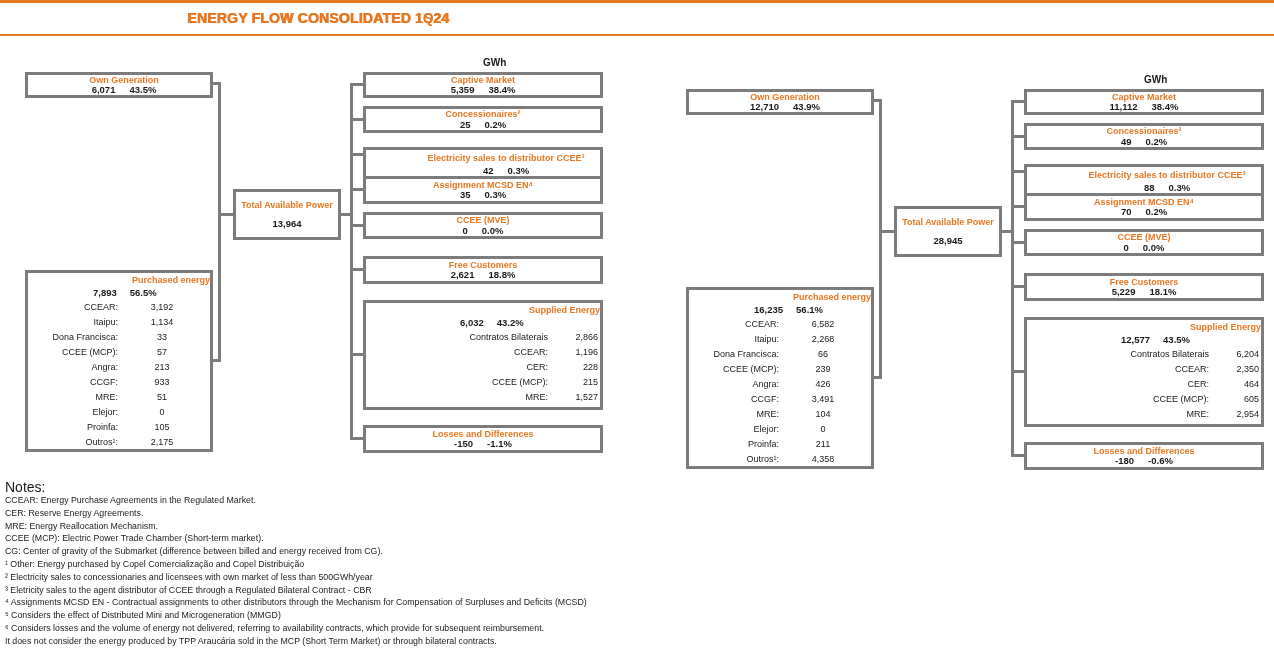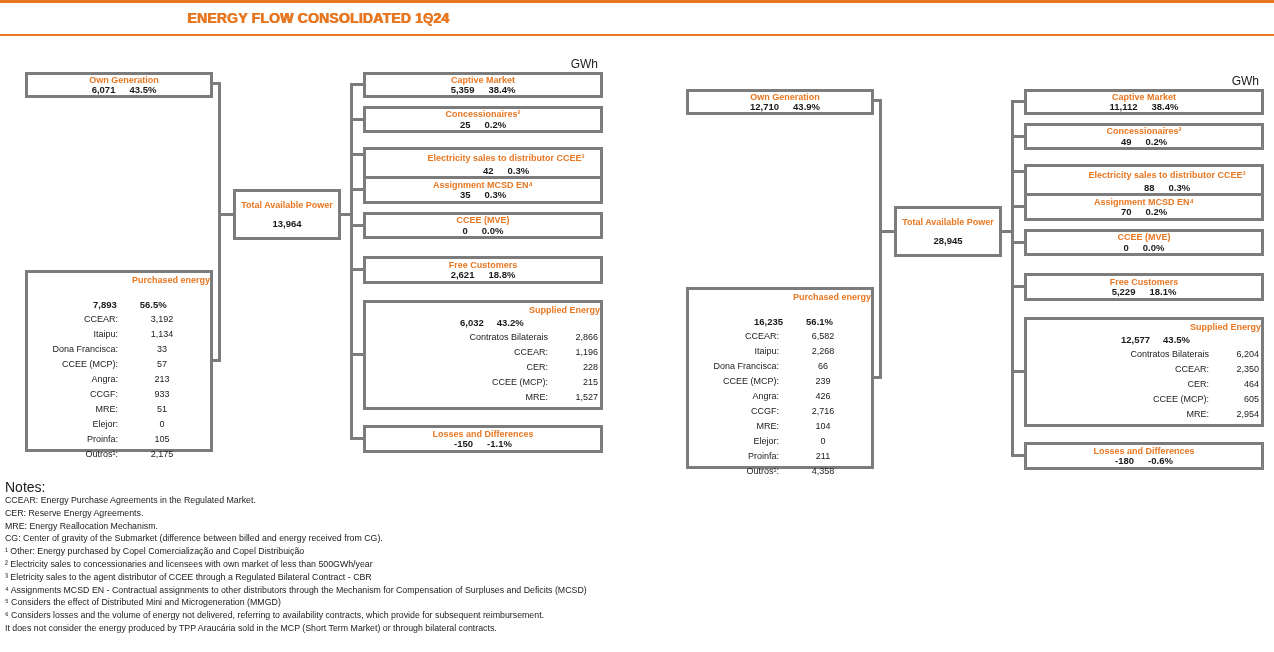--- a/index.html
+++ b/index.html
@@ -13,7 +13,7 @@
   .t0{left:0;} .t1{left:637;}
 
   .panel{position:absolute;width:580px;height:400px;}
-  .gwh{position:absolute;left:458px;top:-15px;width:115px;text-align:right;font-size:12px;font-weight:400;color:#1a1a1a;}
+  .gwh{position:absolute;left:458px;top:-15px;width:115px;font-size:10px;font-weight:700;color:#1a1a1a;}
 
   .box{position:absolute;box-sizing:border-box;border:3px solid var(--border);background:#fff;
        display:flex;flex-direction:column;justify-content:space-evenly;}

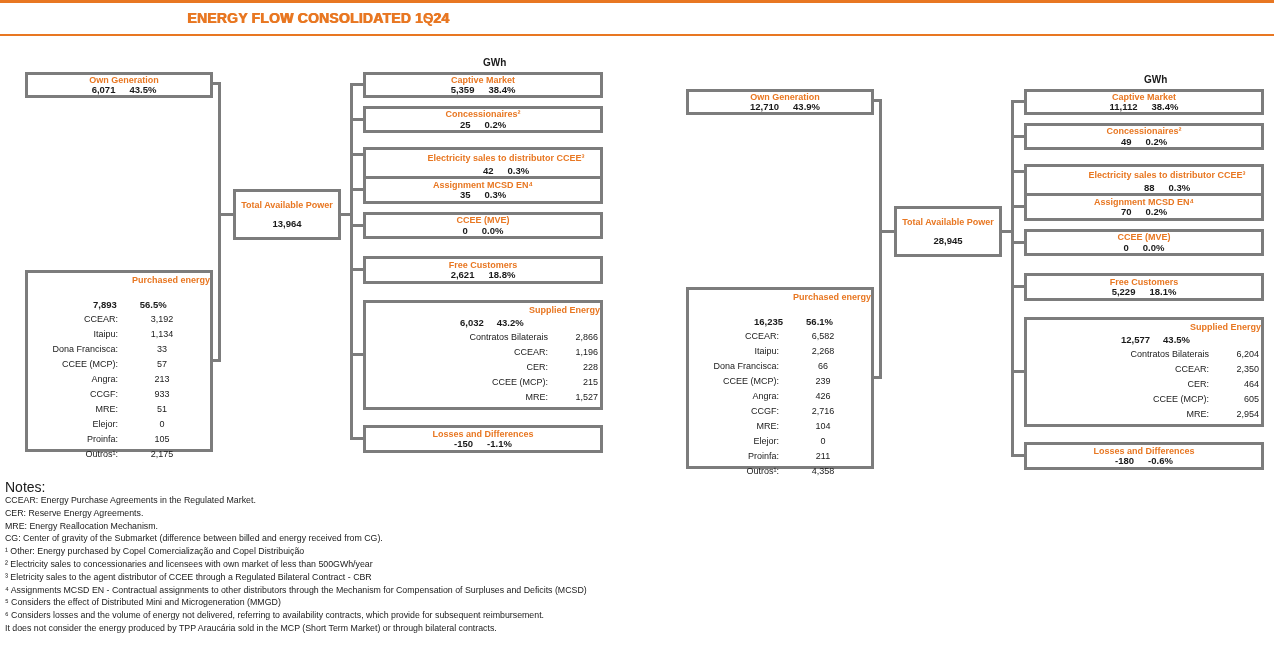--- a/index.html
+++ b/index.html
@@ -22,7 +22,7 @@
   .big{justify-content:flex-start;padding-top:2px;}
   .big .bh{margin-bottom:3px;text-align:right;}
   .big .bv{margin-bottom:2px;}
-  .bv.ind-p{justify-content:flex-start;margin-left:65px;gap:23px;margin-top:12px;}
+  .bv.ind-p{justify-content:flex-start;margin-left:65px;gap:13px;}
   .bv.ind-s{justify-content:flex-start;margin-left:94px;gap:13px;}
   .krow{display:flex;font-size:9px;line-height:15px;color:#1a1a1a;}
   .rows-p .kl{width:90px;text-align:right;}

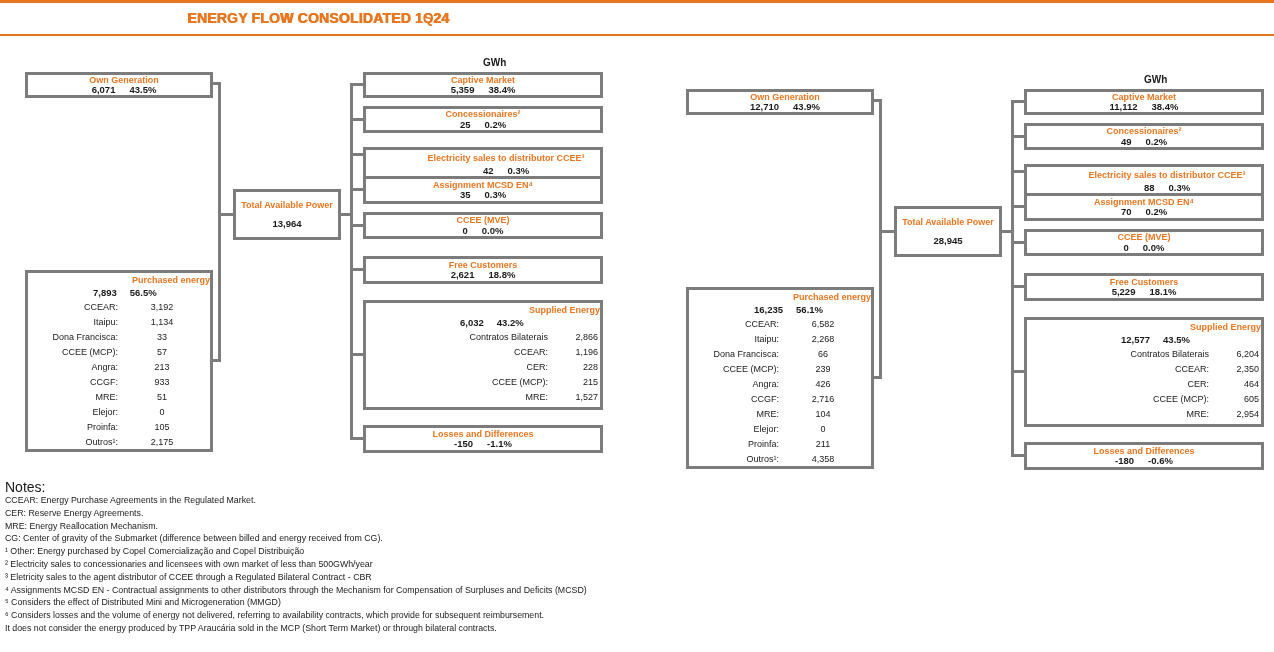--- a/index.html
+++ b/index.html
@@ -293,7 +293,7 @@
           </div>
           <div class="krow">
             <span class="kl">CCGF:</span>
-            <span class="kv">2,716</span>
+            <span class="kv">3,491</span>
           </div>
           <div class="krow">
             <span class="kl">MRE:</span>

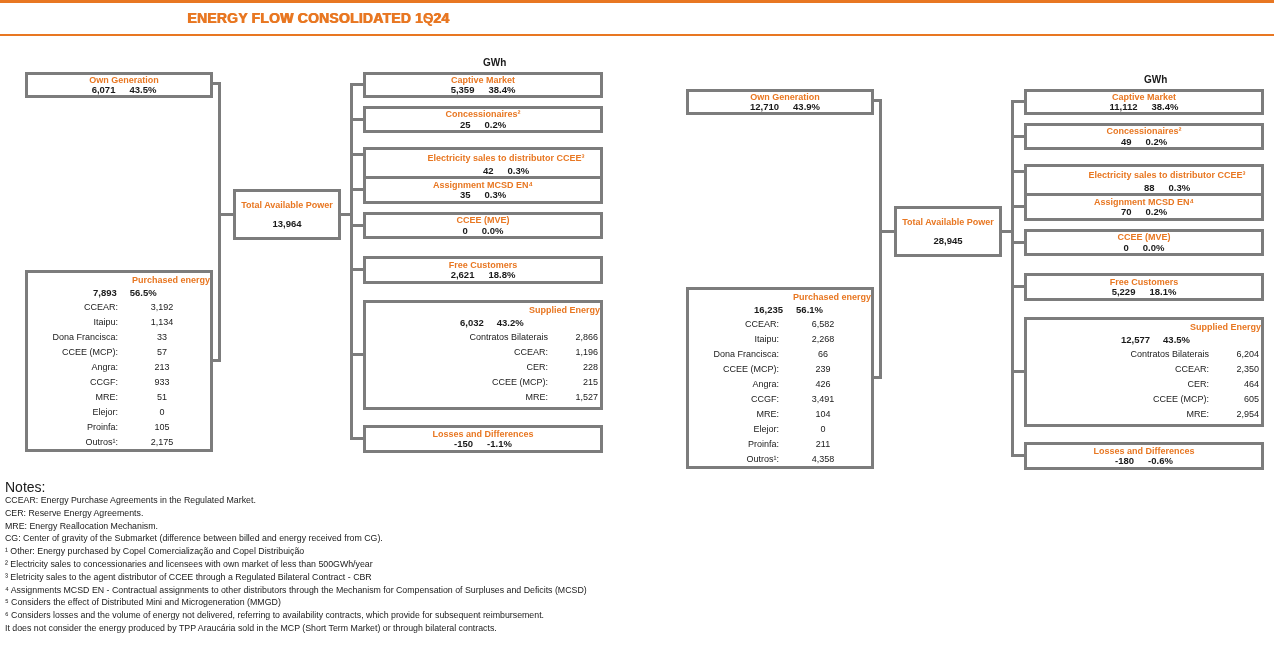--- a/index.html
+++ b/index.html
@@ -413,6 +413,7 @@
     <div class="note">CCEAR: Energy Purchase Agreements in the Regulated Market.</div>
     <div class="note">CER: Reserve Energy Agreements.</div>
     <div class="note">MRE: Energy Reallocation Mechanism.</div>
+    <div class="note">CCEE (MCP): Electric Power Trade Chamber (Short-term market).</div>
     <div class="note">CG: Center of gravity of the Submarket (difference between billed and energy received from CG).</div>
     <div class="note">¹ Other: Energy purchased by Copel Comercialização and Copel Distribuição</div>
     <div class="note">² Electricity sales to concessionaries and licensees with own market of less than 500GWh/year</div>

